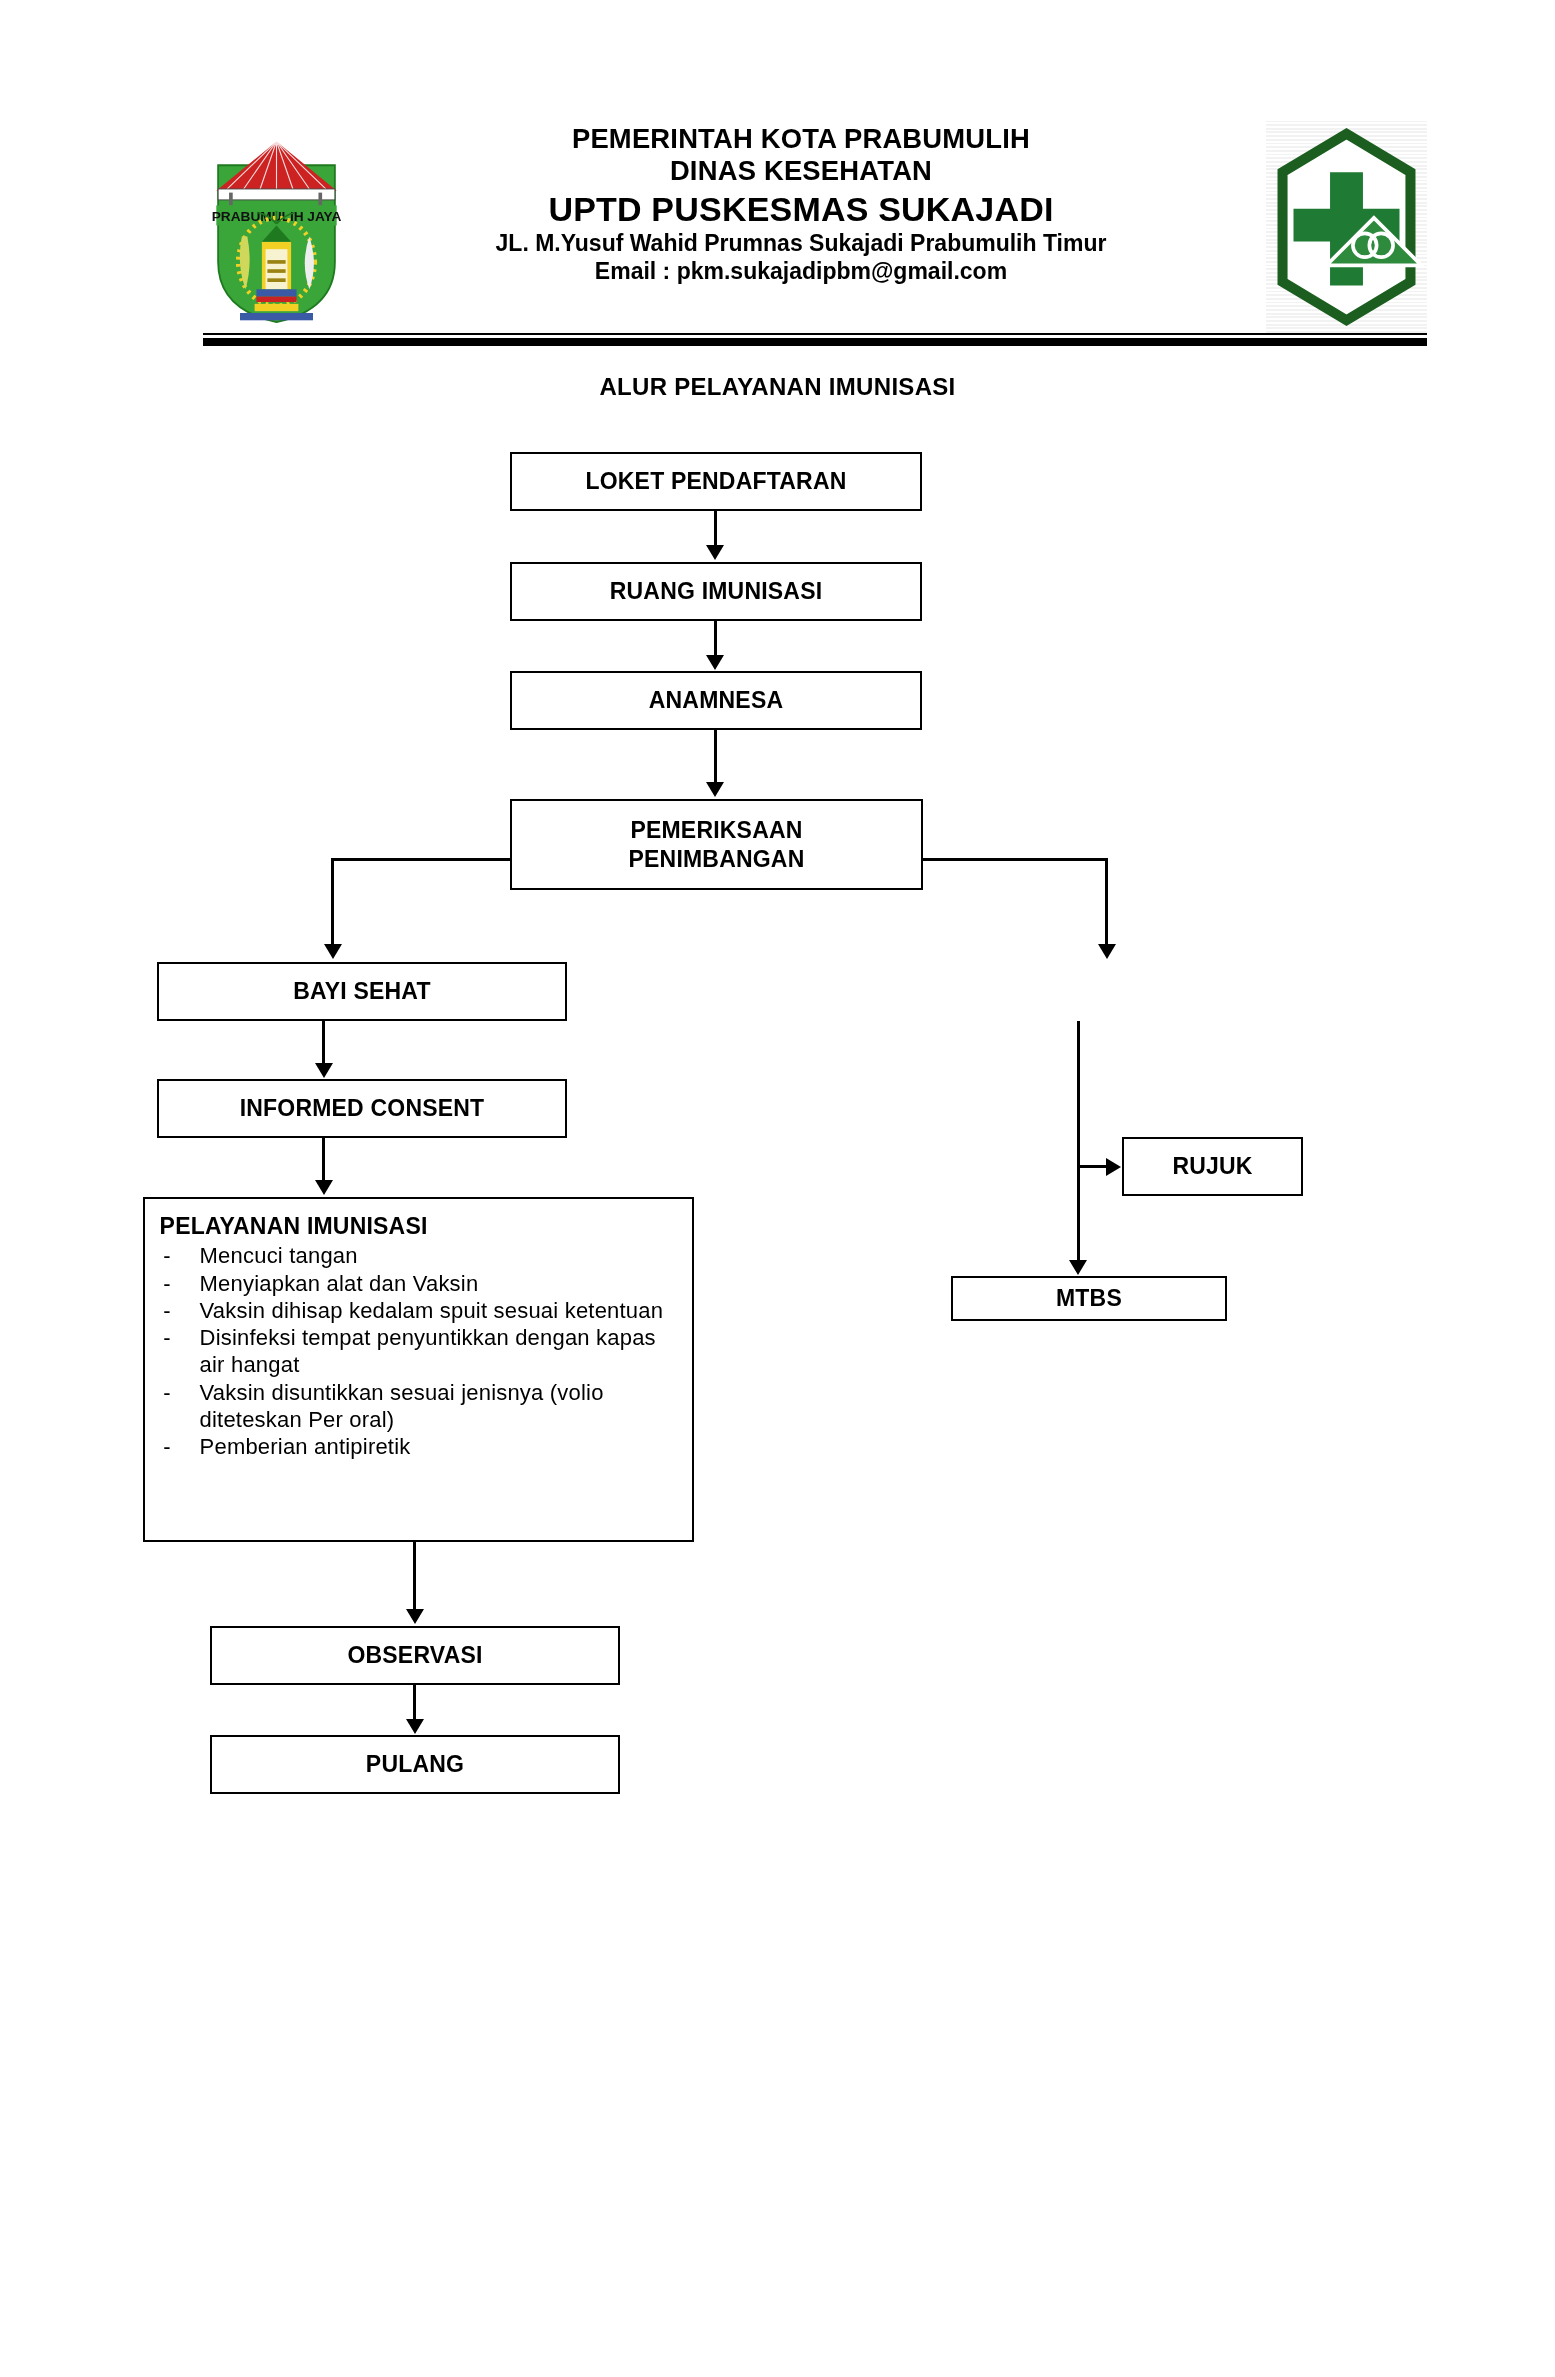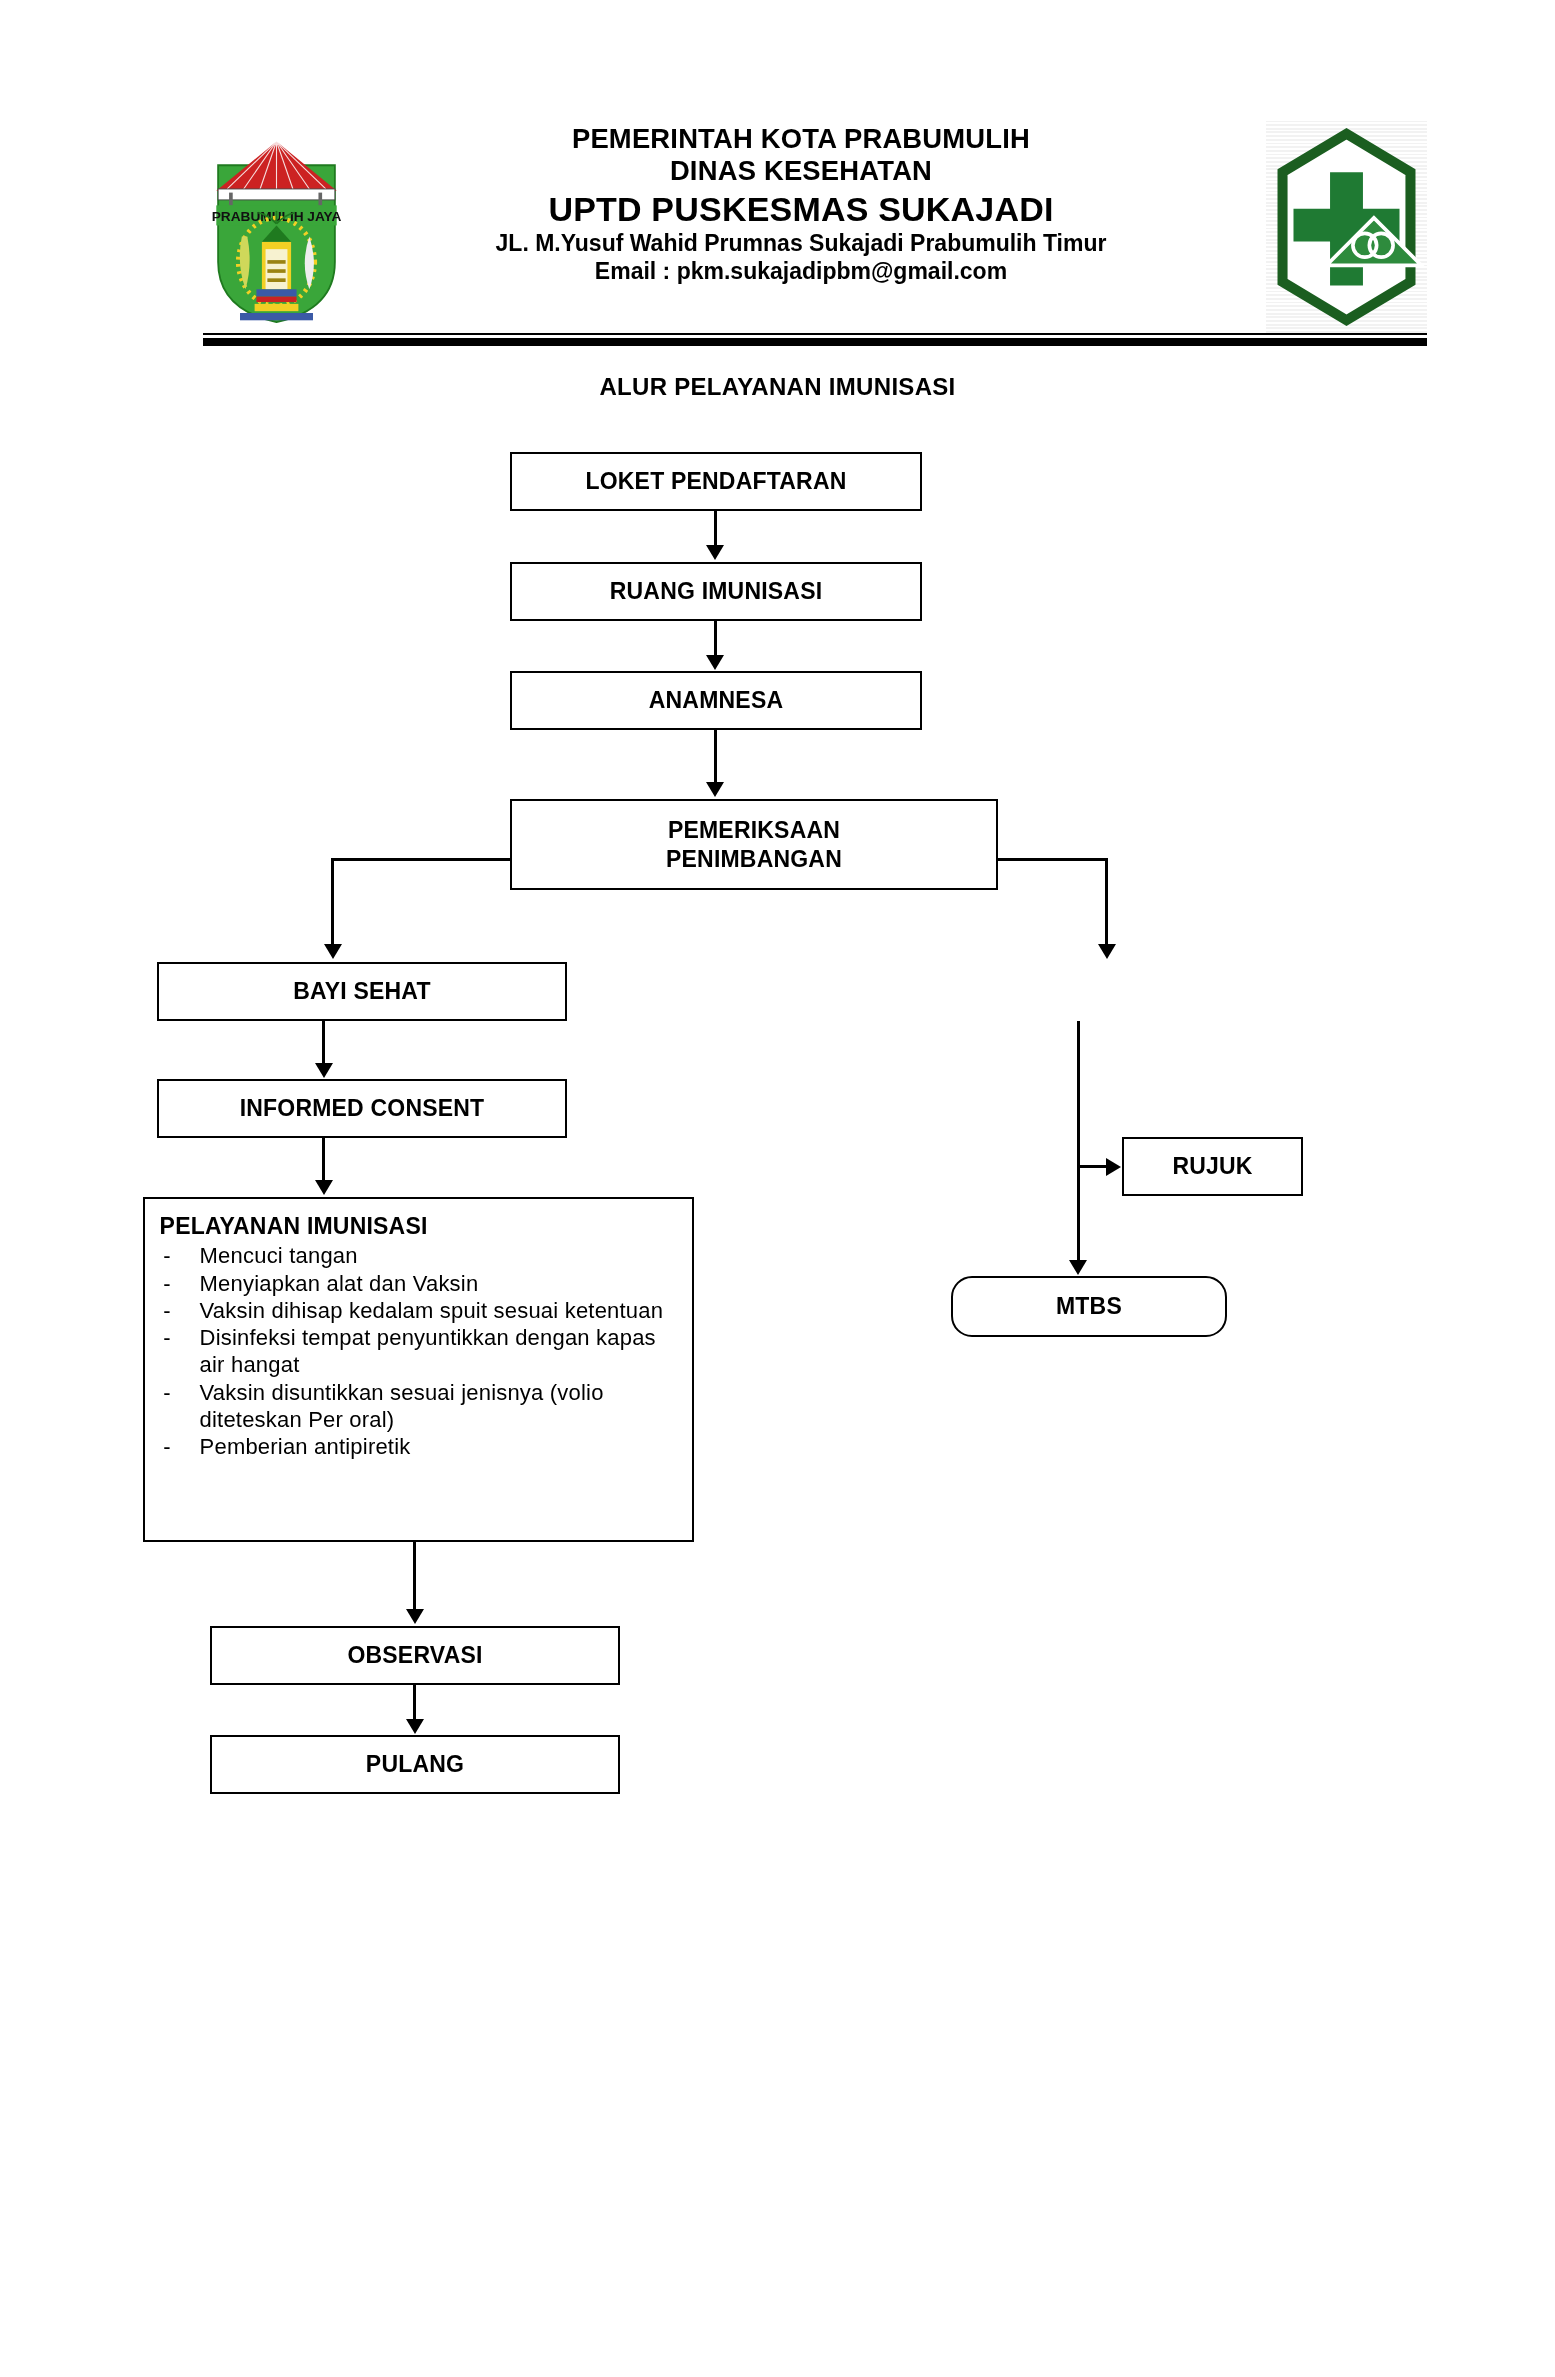--- a/index.html
+++ b/index.html
@@ -133,7 +133,7 @@
   #n-loket        { left: 510px;  top: 452px;  width: 412px; height: 59px; }
   #n-ruang        { left: 510px;  top: 562px;  width: 412px; height: 59px; }
   #n-anamnesa     { left: 510px;  top: 671px;  width: 412px; height: 59px; }
-  #n-pemeriksaan  { left: 510px;  top: 799px;  width: 488px; height: 91px;
+  #n-pemeriksaan  { left: 510px;  top: 799px;  width: 413px; height: 91px;
                     flex-direction: column; }
   #n-bayi-sehat   { left: 157px;  top: 962px; width: 410px; height: 59px; }
   #n-bayi-sakit   { left: 895px;  top: 962px; width: 408px; height: 59px; }

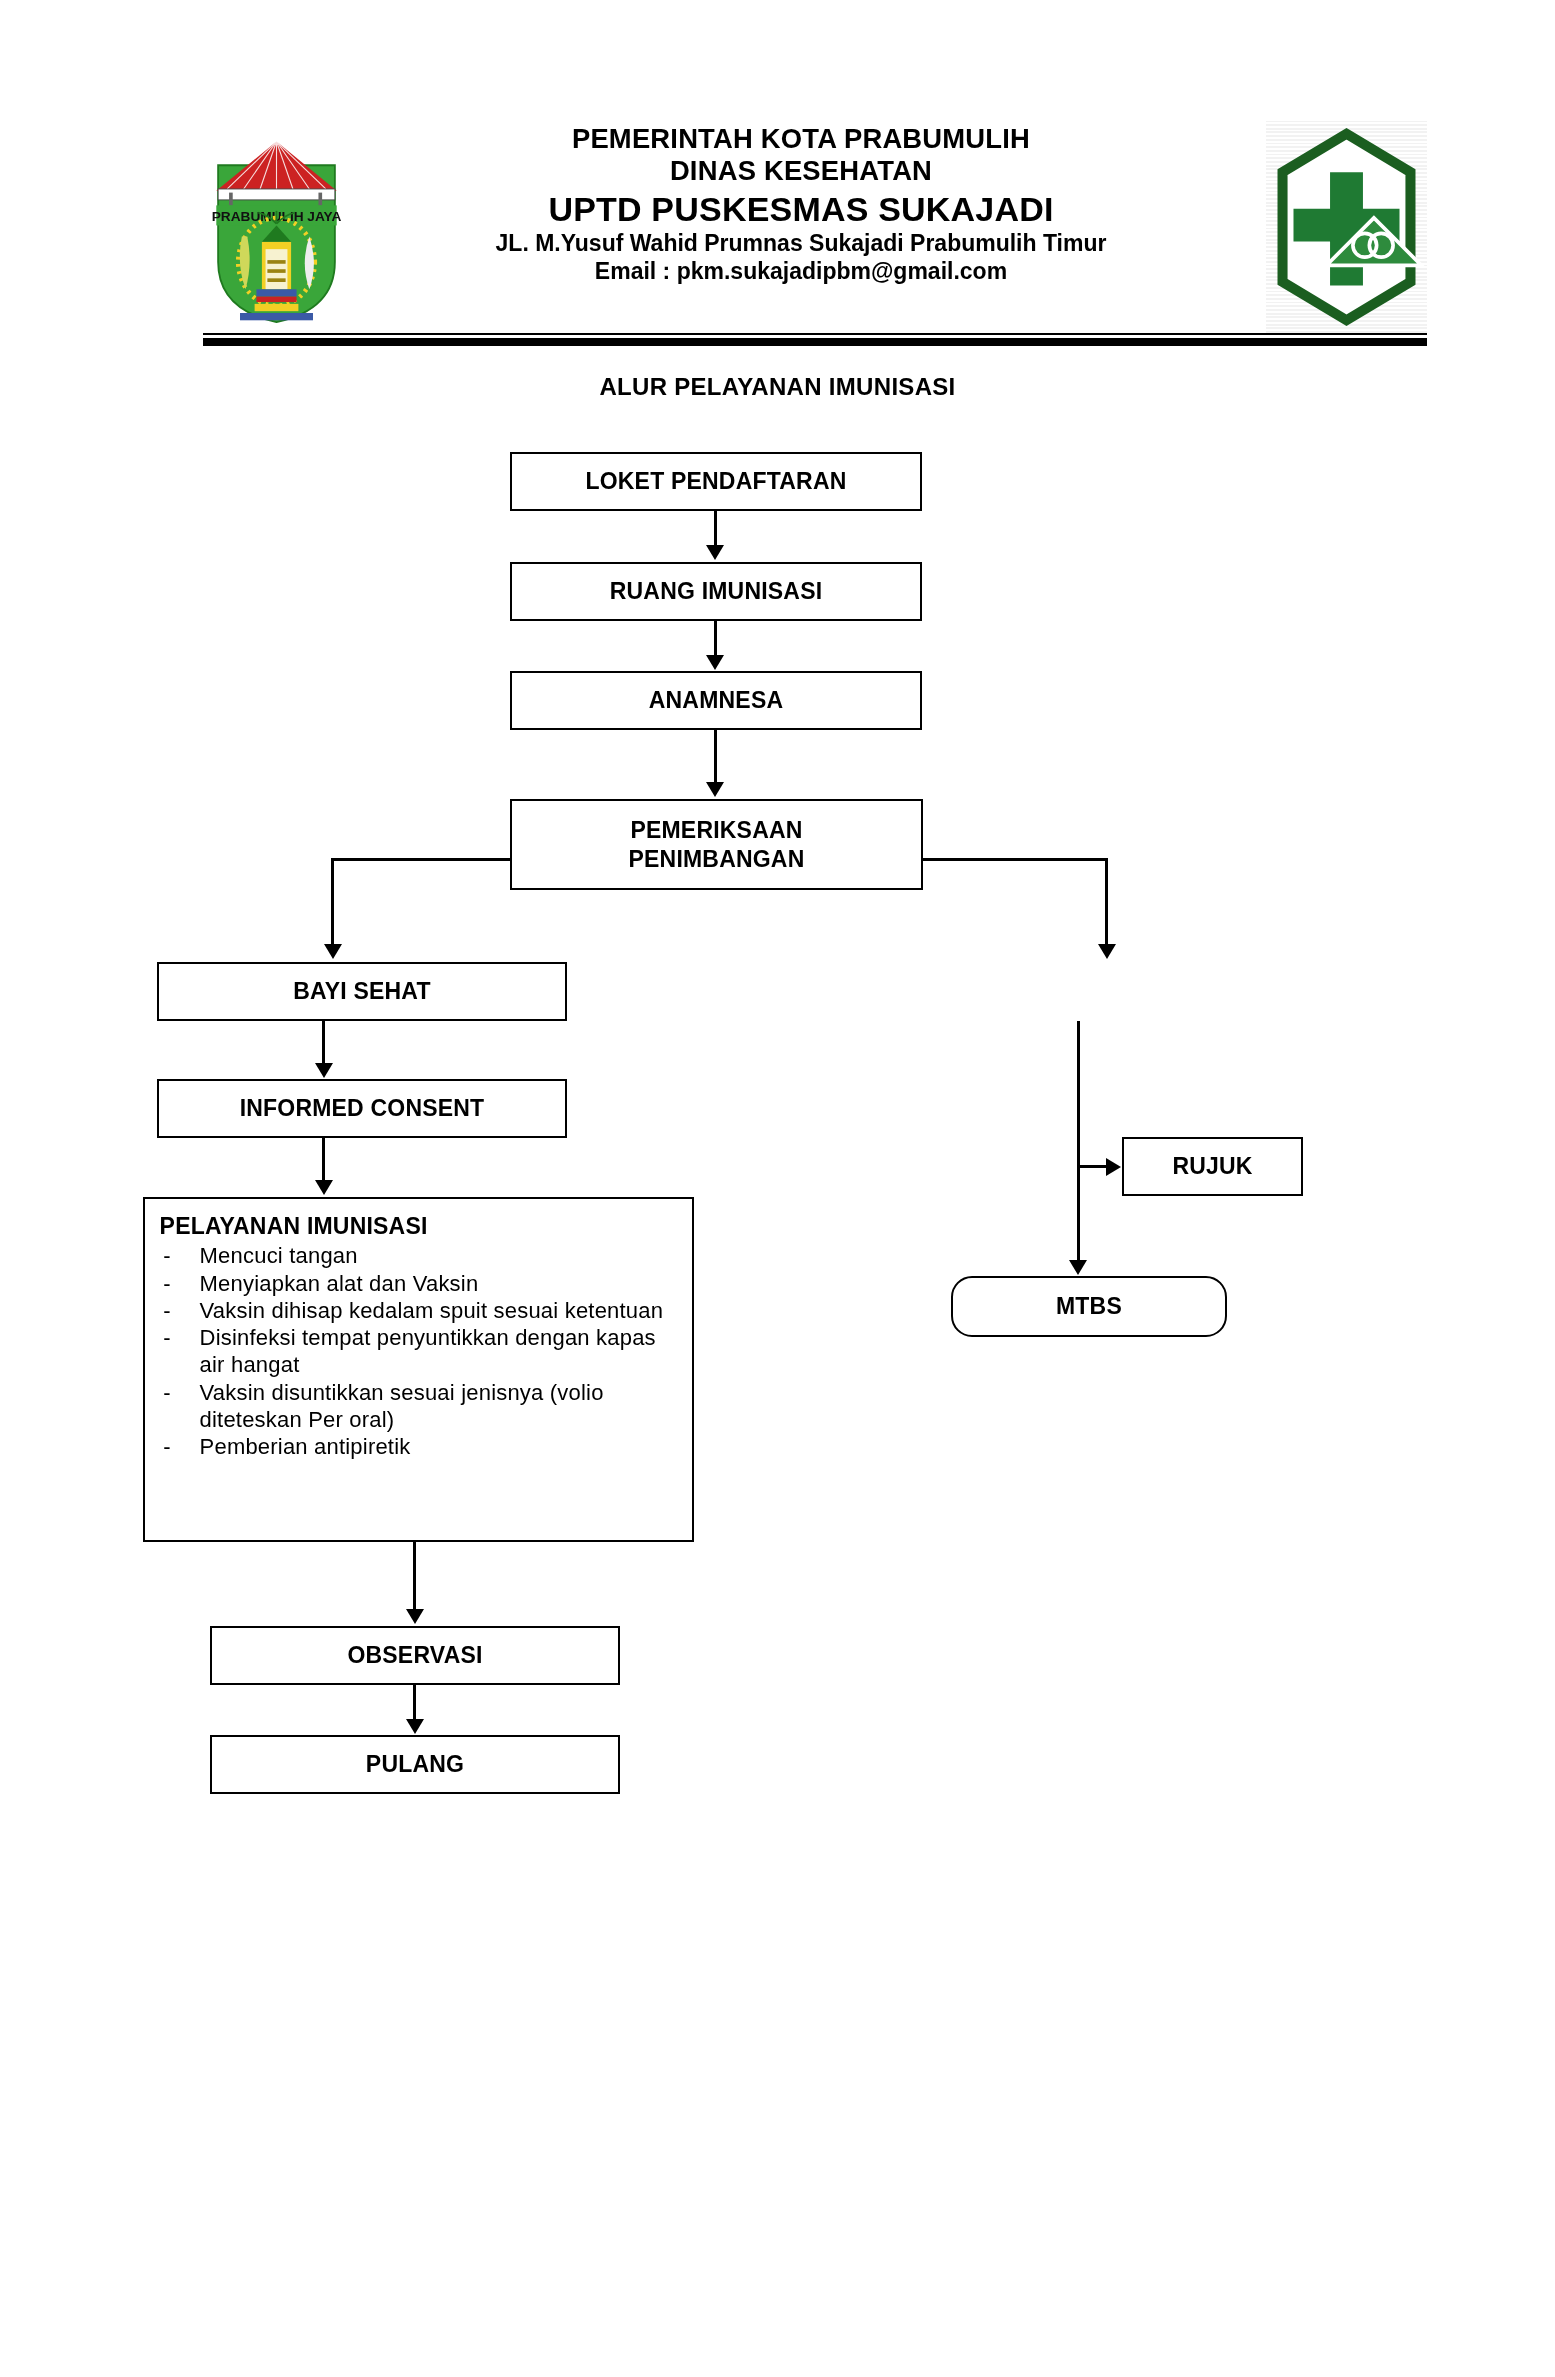--- a/index.html
+++ b/index.html
@@ -139,7 +139,7 @@
   #n-bayi-sakit   { left: 895px;  top: 962px; width: 408px; height: 59px; }
   #n-informed     { left: 157px;  top: 1079px; width: 410px; height: 59px; }
   #n-rujuk        { left: 1122px; top: 1137px; width: 181px; height: 59px; }
-  #n-mtbs         { left: 951px; top: 1276px; width: 276px; height: 61px; border-radius: 21px; }
+  #n-mtbs         { left: 951px; top: 1276px; width: 276px; height: 45px; }
   #n-observasi    { left: 210px;  top: 1626px; width: 410px; height: 59px; }
   #n-pulang       { left: 210px;  top: 1735px; width: 410px; height: 59px; }
 

